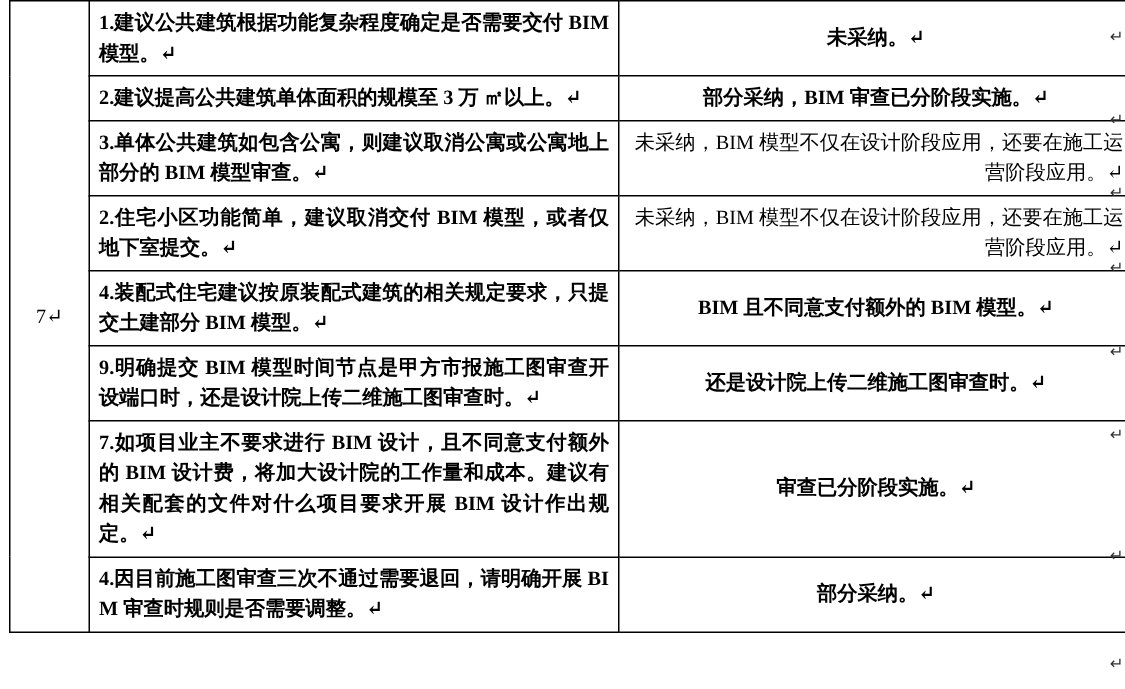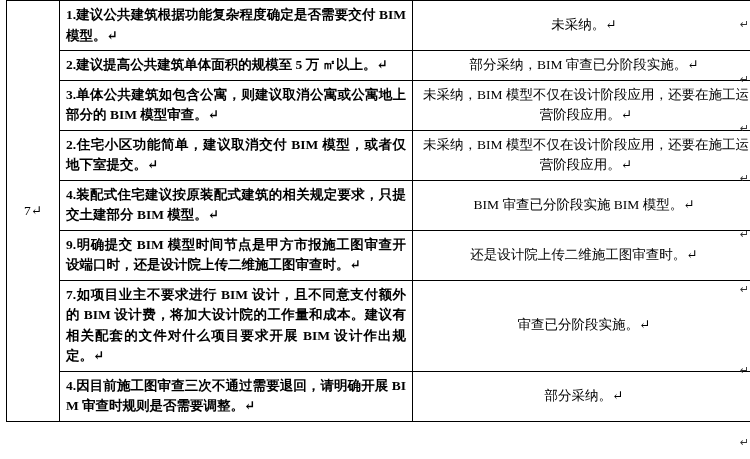--- a/index.html
+++ b/index.html
@@ -72,6 +72,7 @@
   .ans-center {
     display: block;
     text-align: center;
+    font-weight: bold;
   }
   .q-text {
     display: block;

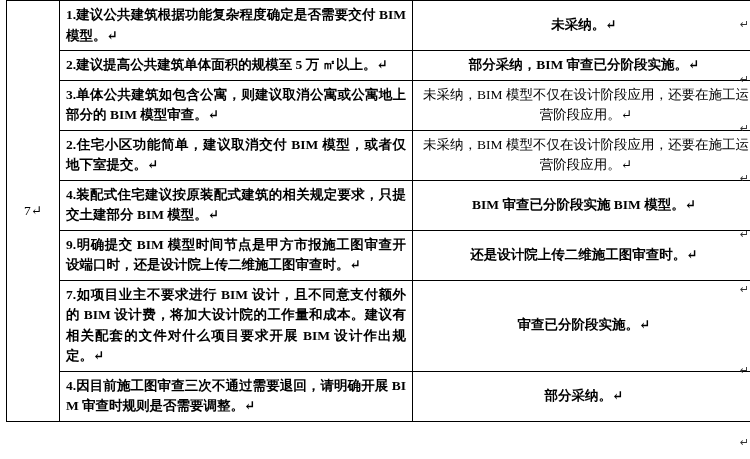--- a/index.html
+++ b/index.html
@@ -96,7 +96,7 @@
       </tr>
       <tr>
         <td class="col-question">
-            <span class="q-text">2.建议提高公共建筑单体面积的规模至 5 万 ㎡以上。↵</span>
+            <span class="q-text">2.建议提高公共建筑单体面积的规模至 3 万 ㎡以上。↵</span>
           </td>
         <td class="col-answer">
             <span class="ans-center">部分采纳，BIM 审查已分阶段实施。↵</span>

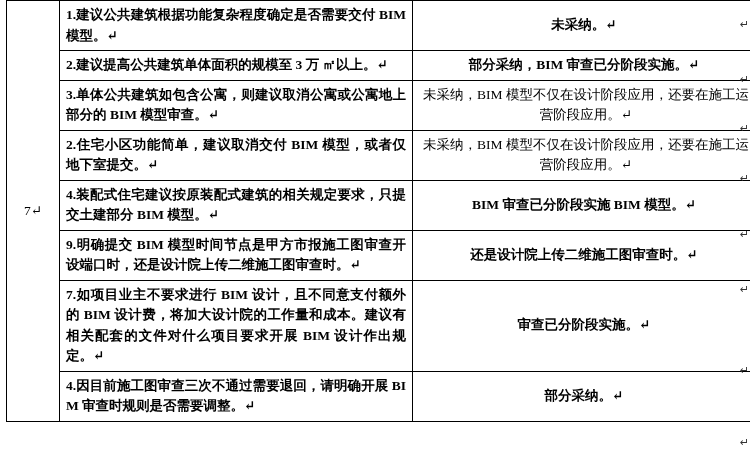--- a/index.html
+++ b/index.html
@@ -66,7 +66,7 @@
   }
   .ans-multi {
     display: block;
-    text-align: center;
+    text-align: right;
     padding-left: 4px;
   }
   .ans-center {

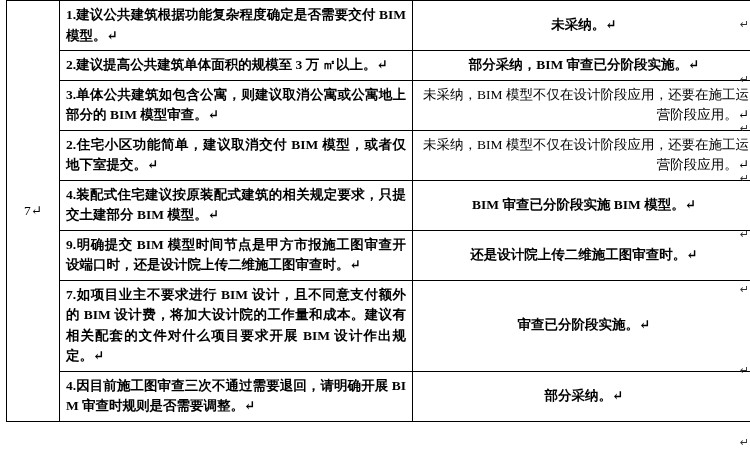--- a/index.html
+++ b/index.html
@@ -123,7 +123,7 @@
             <span class="q-text">4.装配式住宅建议按原装配式建筑的相关规定要求，只提交土建部分 BIM 模型。↵</span>
           </td>
         <td class="col-answer">
-            <span class="ans-center">BIM 审查已分阶段实施 BIM 模型。↵</span>
+            <span class="ans-center">BIM 且不同意支付额外的 BIM 模型。↵</span>
           </td>
       </tr>
       <tr>

